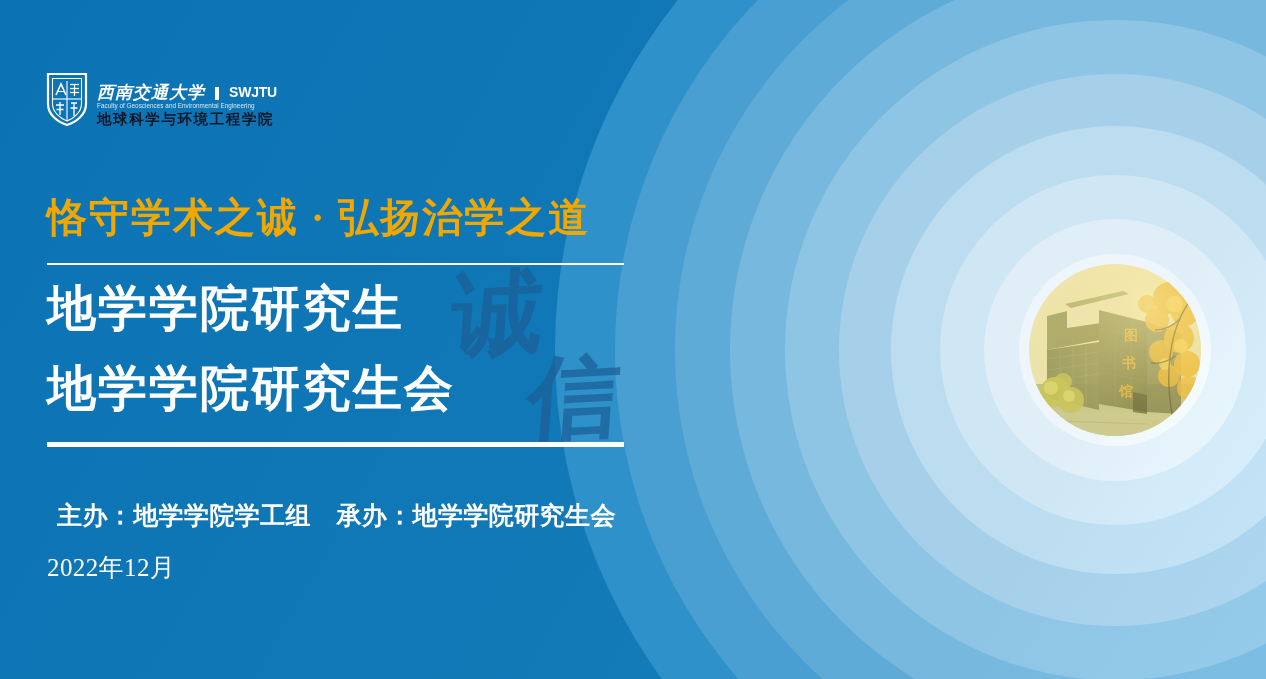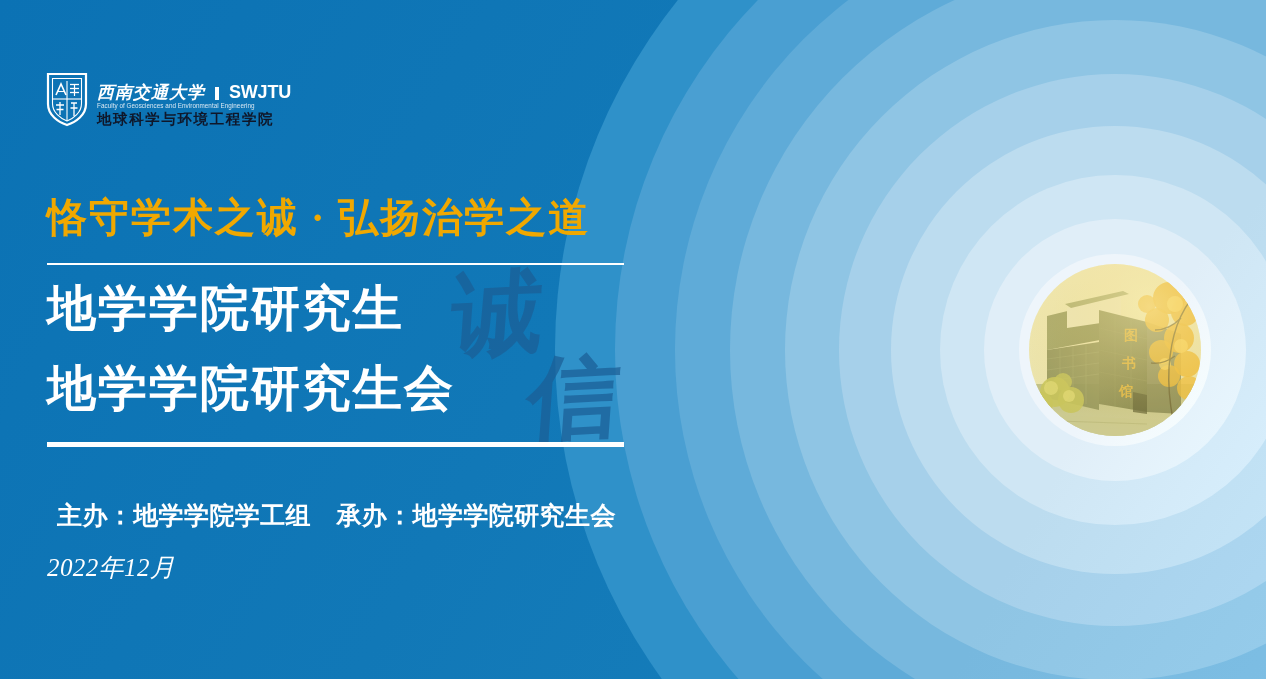--- a/index.html
+++ b/index.html
@@ -121,7 +121,7 @@
     color: #ffffff;
     font-family: "Liberation Sans", sans-serif;
     font-weight: 700;
-    font-size: 18px;
+    font-size: 14px;
     line-height: 18px;
     letter-spacing: -0.2px;
     white-space: nowrap;

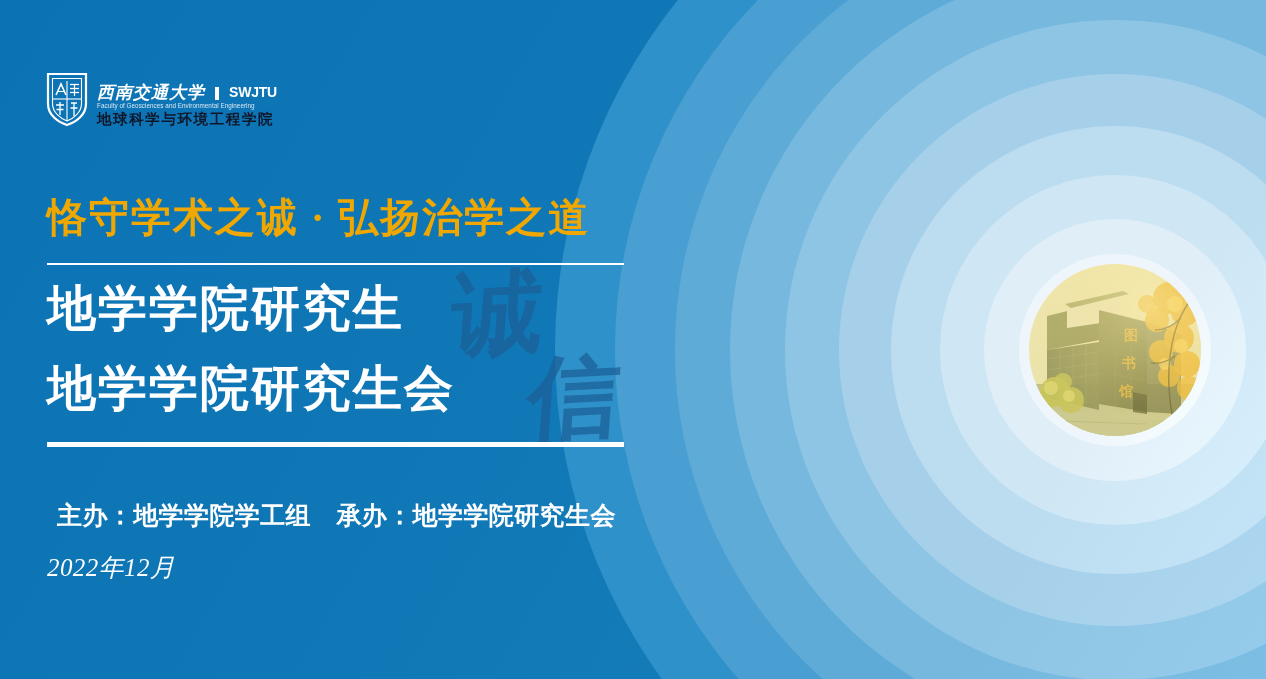--- a/index.html
+++ b/index.html
@@ -209,7 +209,6 @@
     line-height: 34px;
     letter-spacing: .4px;
     white-space: nowrap;
-    font-style: italic;
   }
 
   

